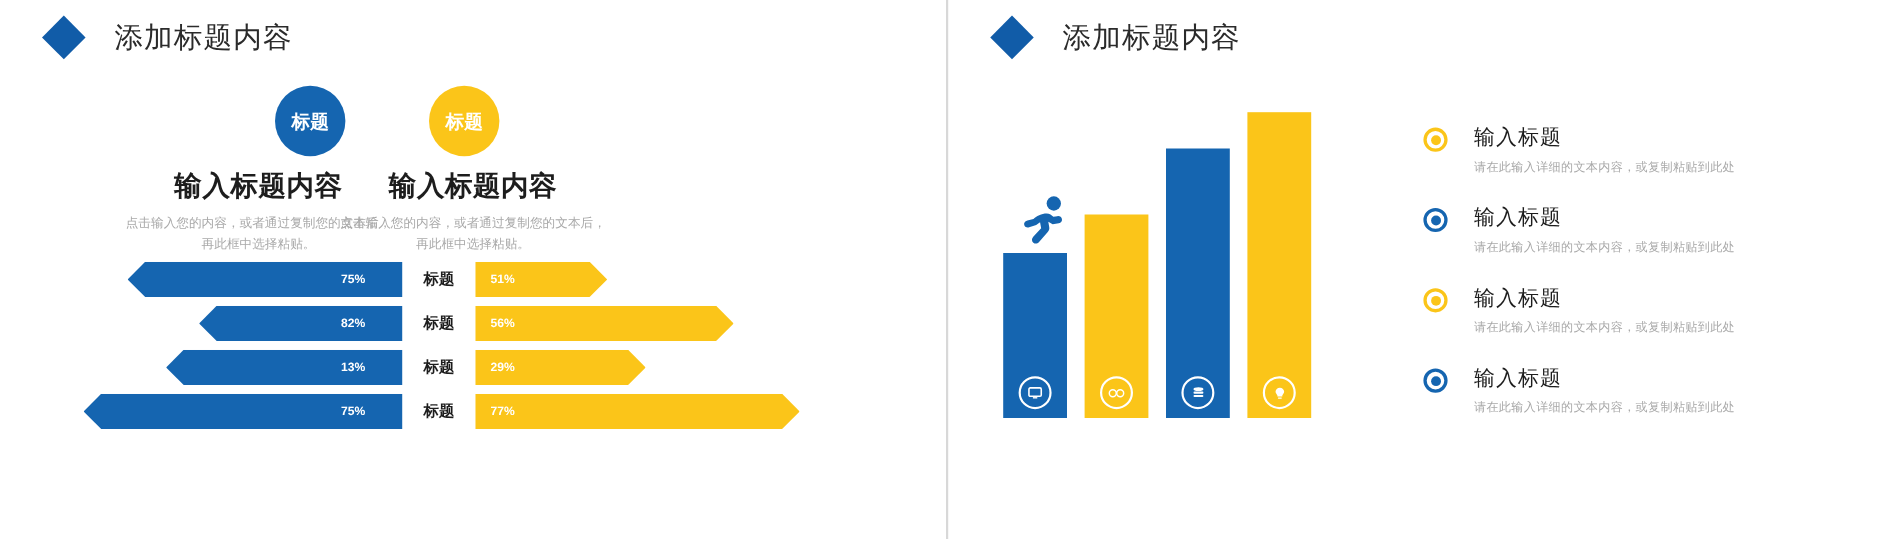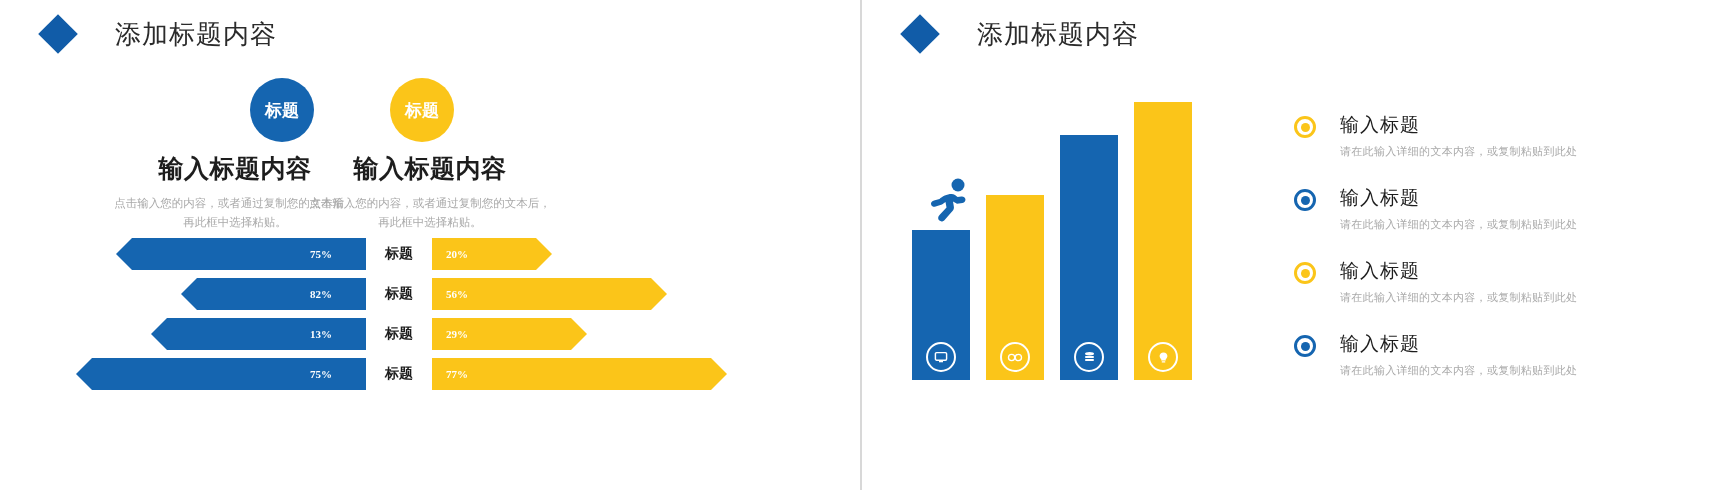--- a/index.html
+++ b/index.html
@@ -29,7 +29,7 @@
   .hdr{
     position:absolute;
     left:40px; top:14px;
-    display:flex; align-items:center; gap:19px;
+    display:flex; align-items:center; gap:8px;
   }
   .hdr-logo{
     position:relative; width:56px; height:40px; flex:0 0 56px;

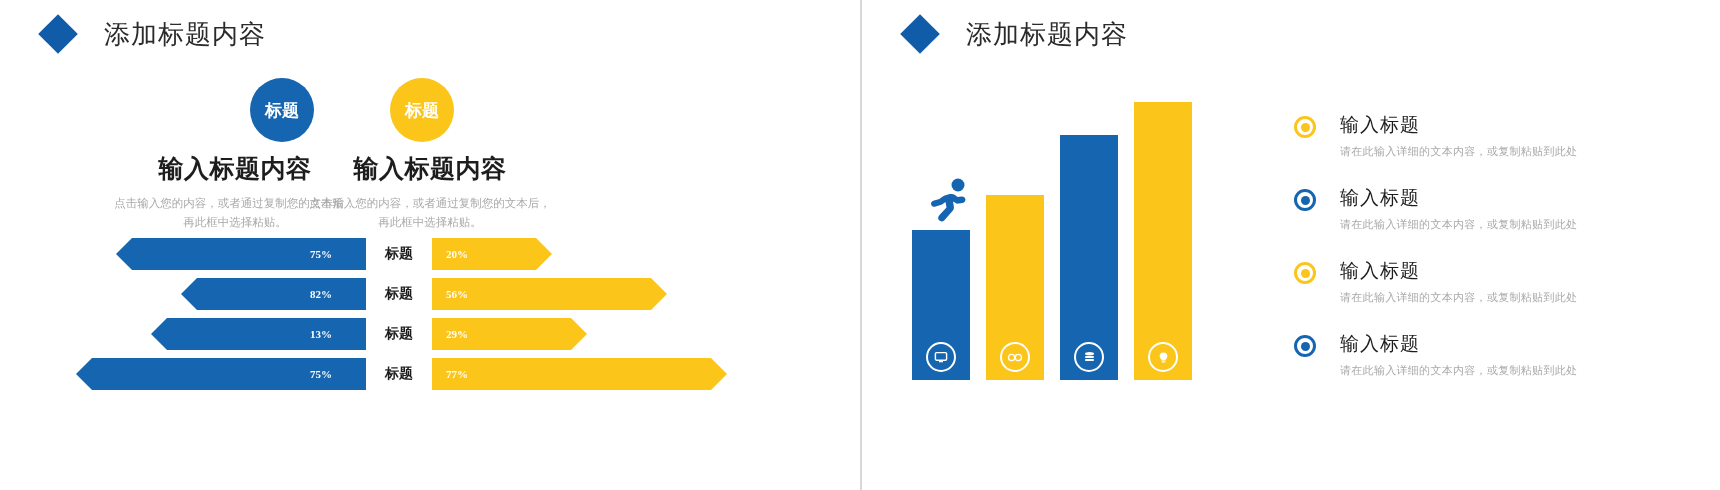--- a/index.html
+++ b/index.html
@@ -89,7 +89,7 @@
   .arrow{
     position:absolute; top:0; height:32px;
     display:flex; align-items:center;
-    font-size:11px; color:#ffffff; font-weight:bold;font-family:Liberation Serif, serif;
+    font-size:11px; color:#ffffff; font-weight:bold;
   }
   
   .arrow--l{

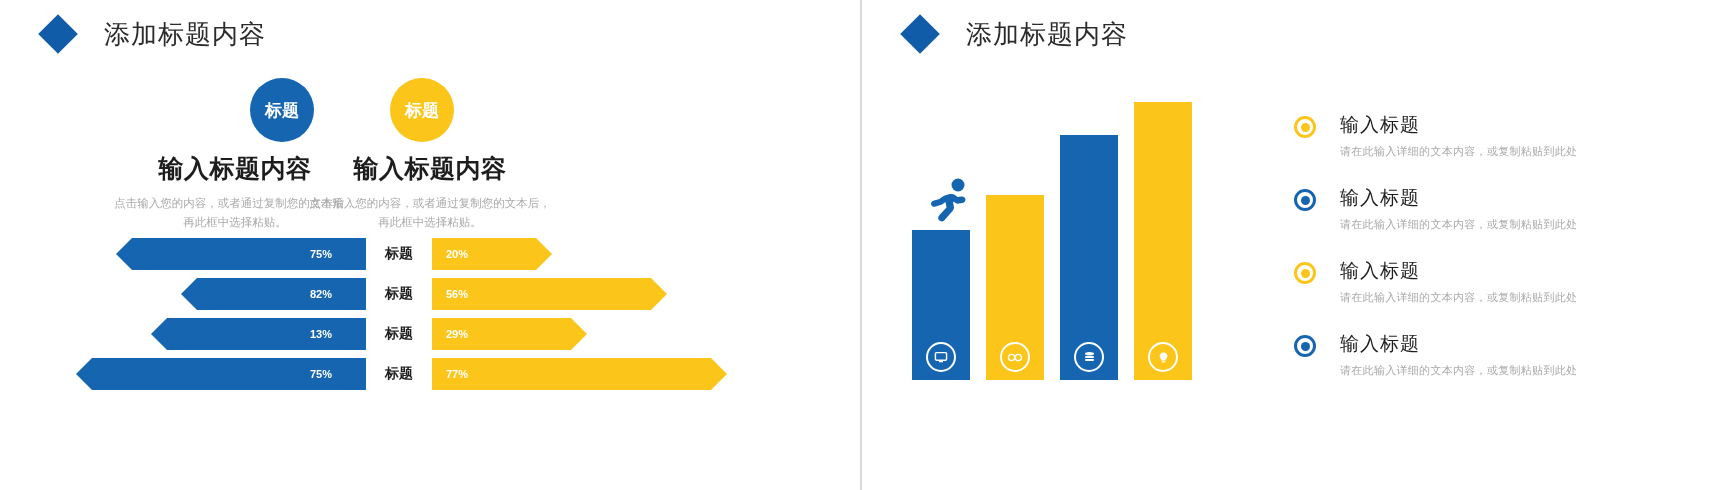--- a/index.html
+++ b/index.html
@@ -209,7 +209,7 @@
       <div class="row">
         <div class="arrow arrow--l" style="width: 250px;">75%</div>
         <div class="row-label">标题</div>
-        <div class="arrow arrow--r" style="width: 120px;">20%</div>
+        <div class="arrow arrow--r" style="width: 120px;">51%</div>
       </div>
 
       <div class="row">

